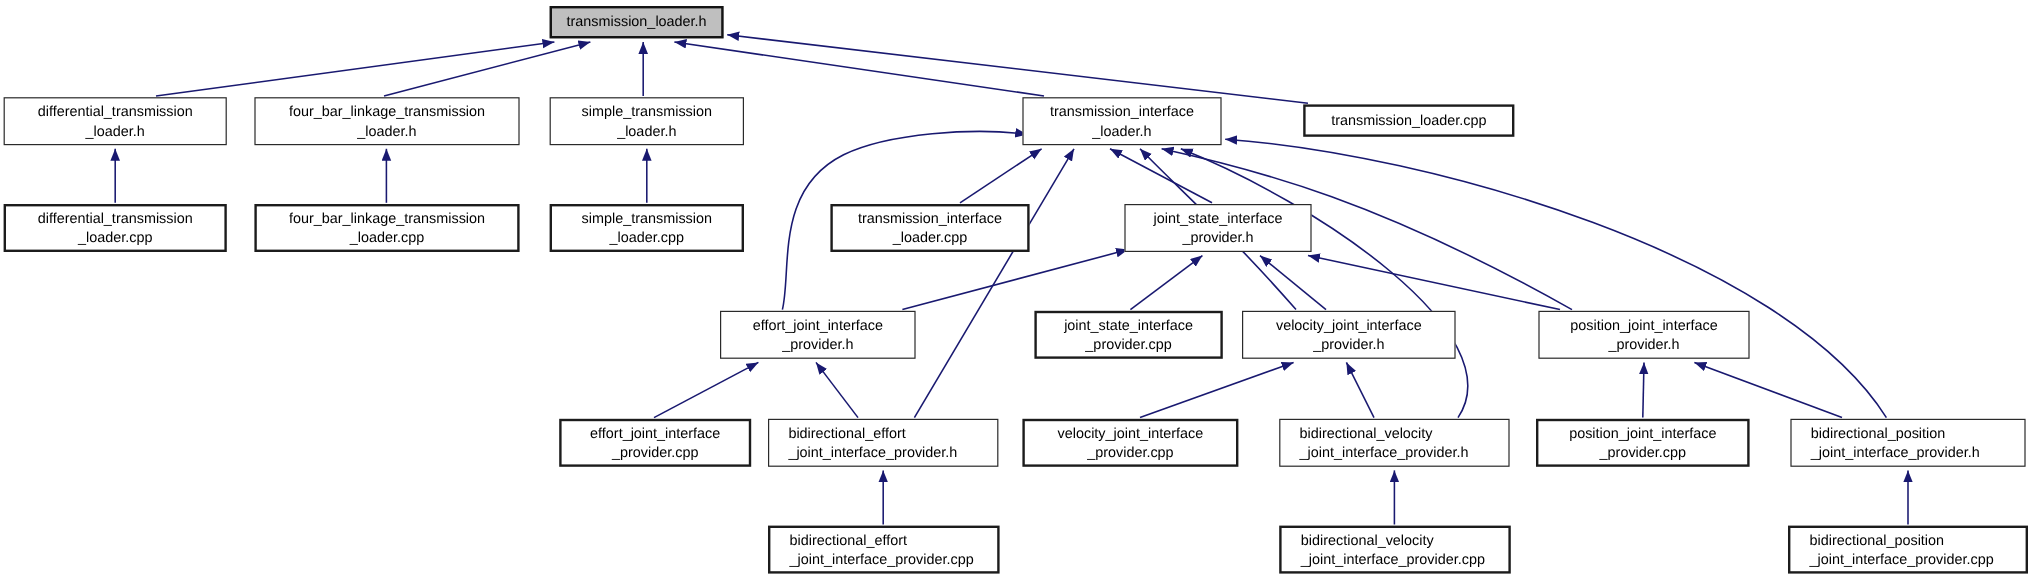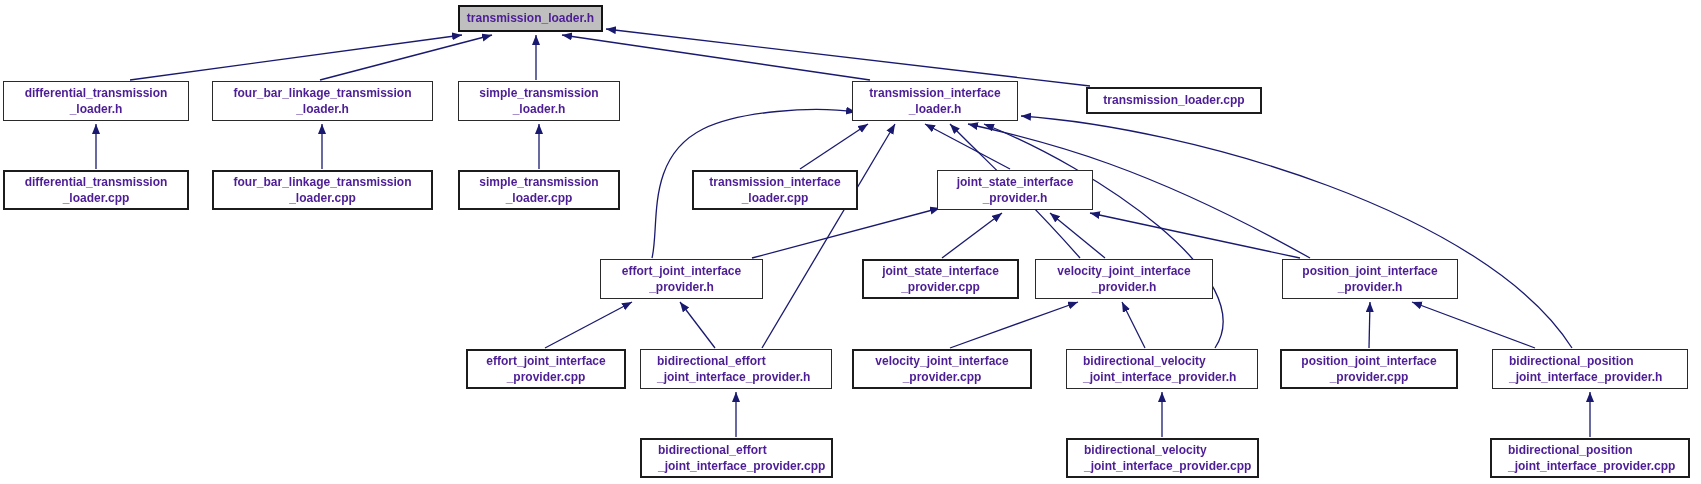--- a/index.html
+++ b/index.html
@@ -15,11 +15,10 @@
   .node{
     position:absolute;box-sizing:border-box;
     background:#ffffff;border:1px solid #2a2a2a;
-    color:#4c1d95;font-size:12px;line-height:1.35;
+    color:#000000;font-size:12px;line-height:1.35;
     display:flex;flex-direction:column;align-items:center;justify-content:center;
     text-align:center;padding:1px 4px;white-space:nowrap;
     z-index:2;
-    font-weight:bold;
   }
   .node.src{border-width:2px;border-color:#1c1c1c;}
   .node.left{align-items:flex-start;text-align:left;padding-left:16px;}

